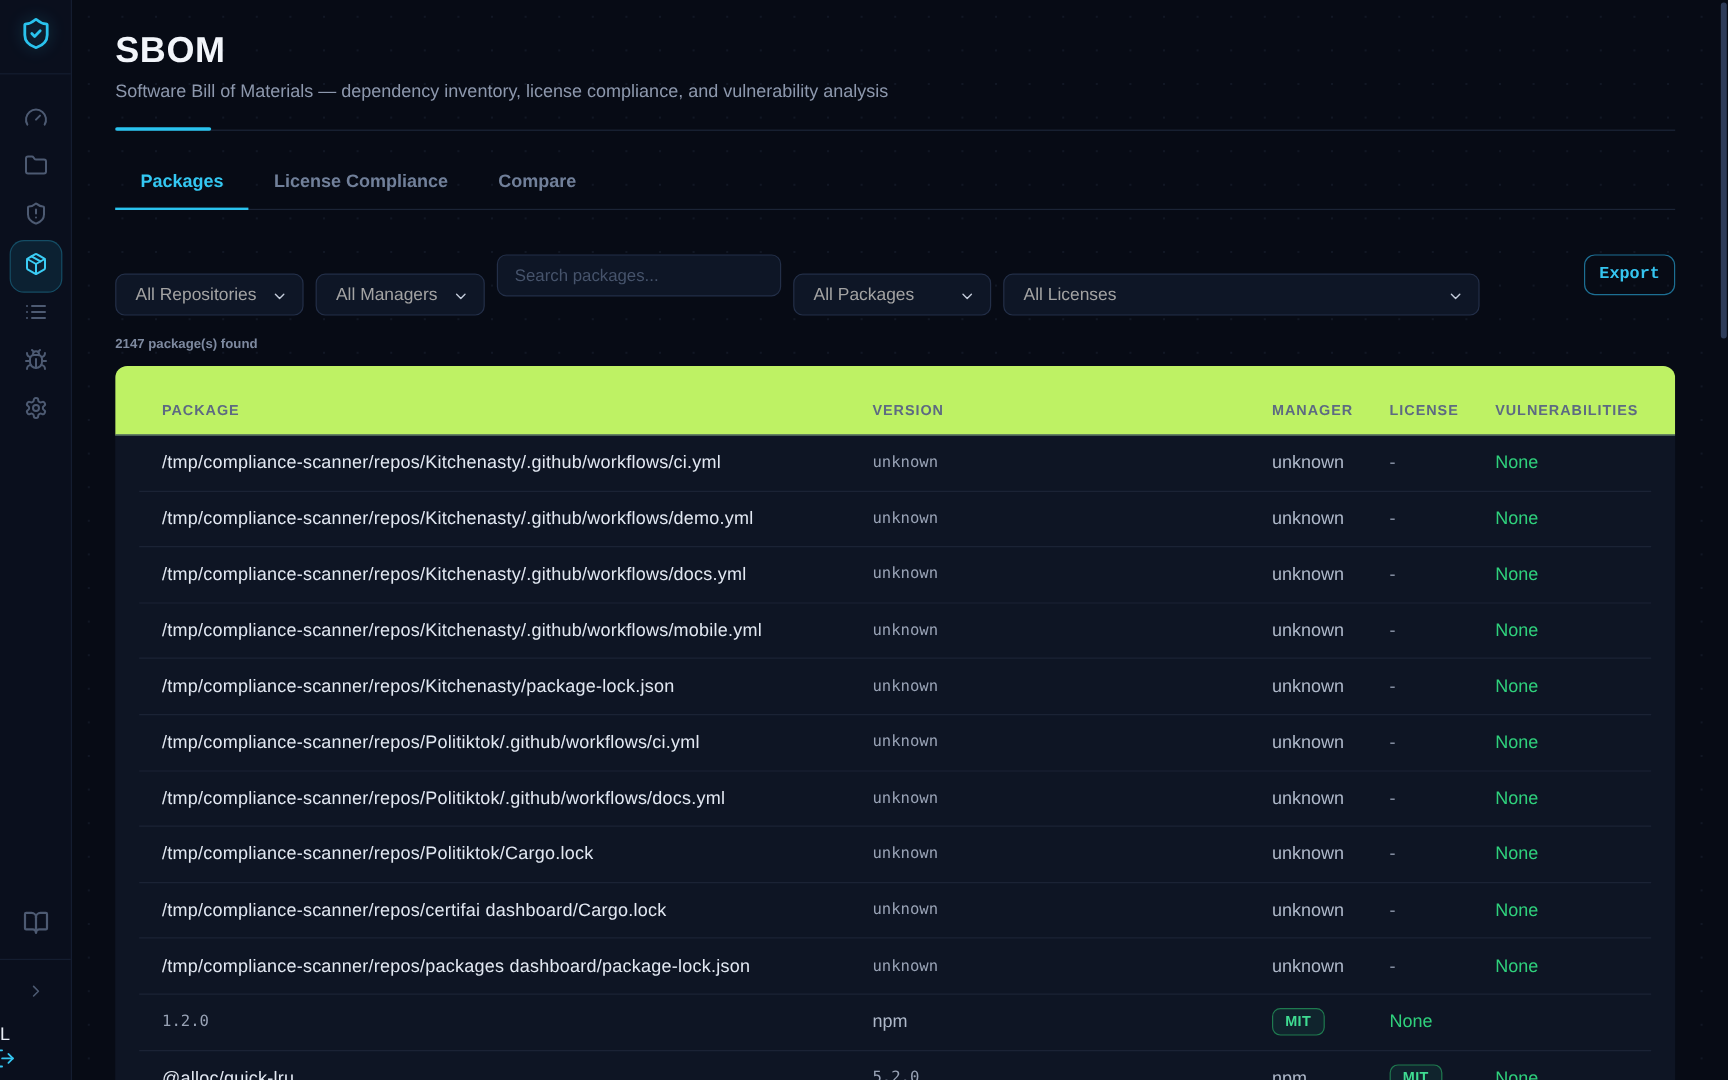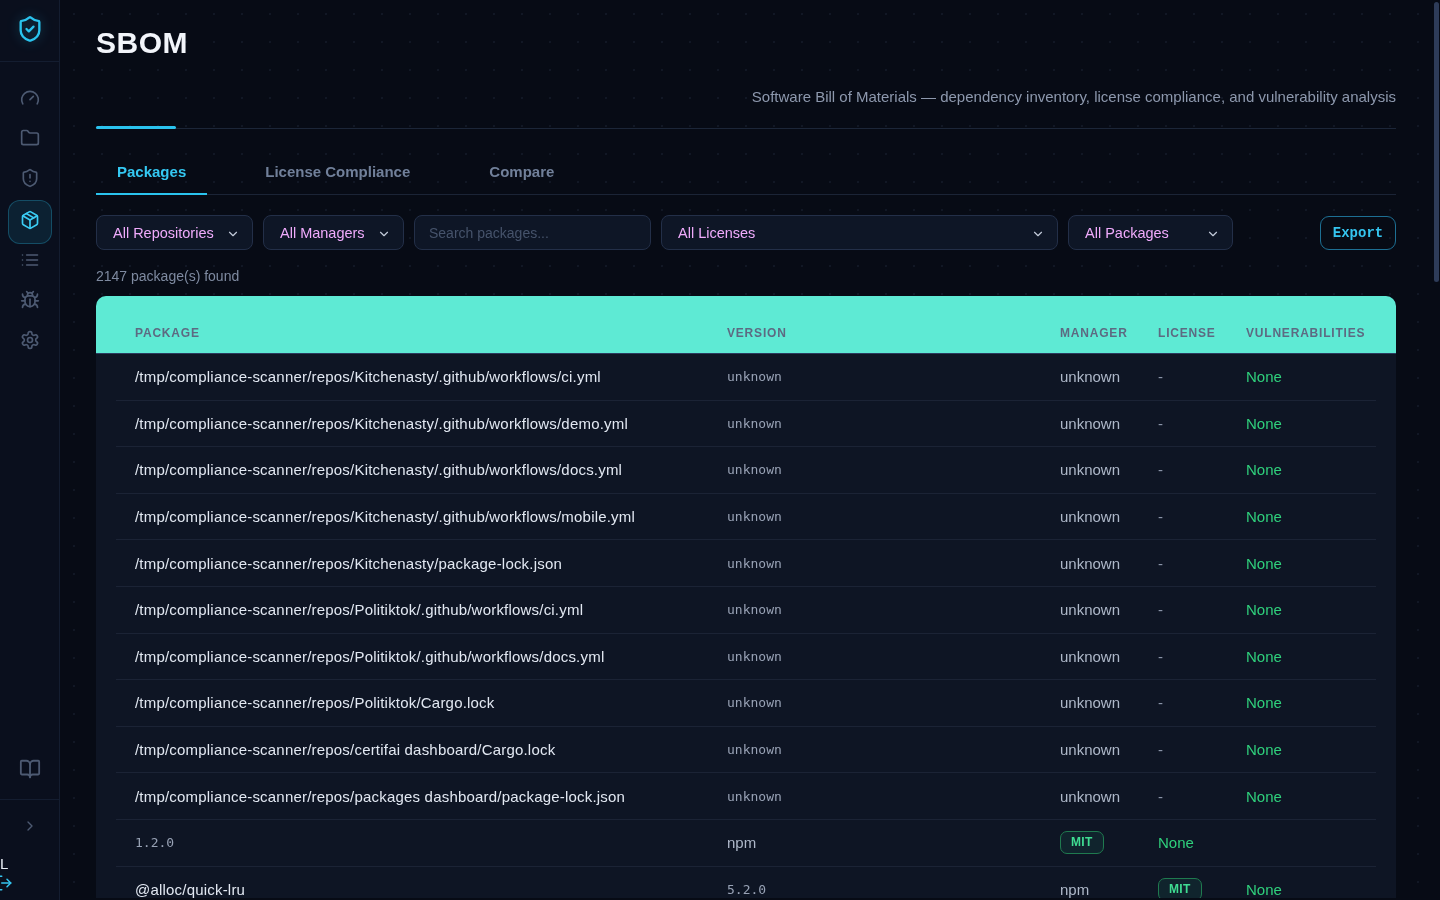--- a/index.html
+++ b/index.html
@@ -48,7 +48,7 @@
     background-size:28px 28px;
   }
   .page-title { font-size:30px; font-weight:800; letter-spacing:.5px; color:#f2f5fa; }
-  .page-subtitle { margin-top:28px; font-size:15px; color:#8d98ad;text-align:right; }
+  .page-subtitle { margin-top:8px; font-size:15px; color:#8d98ad; }
   .title-rule { margin-top:21px; position:relative; border-bottom:1px solid #1c2638; height:3px; }
   .title-rule .accent-bar { position:absolute; left:0; bottom:-1px; width:80px; height:3px; background:#2ac3ee; border-radius:2px; }
 

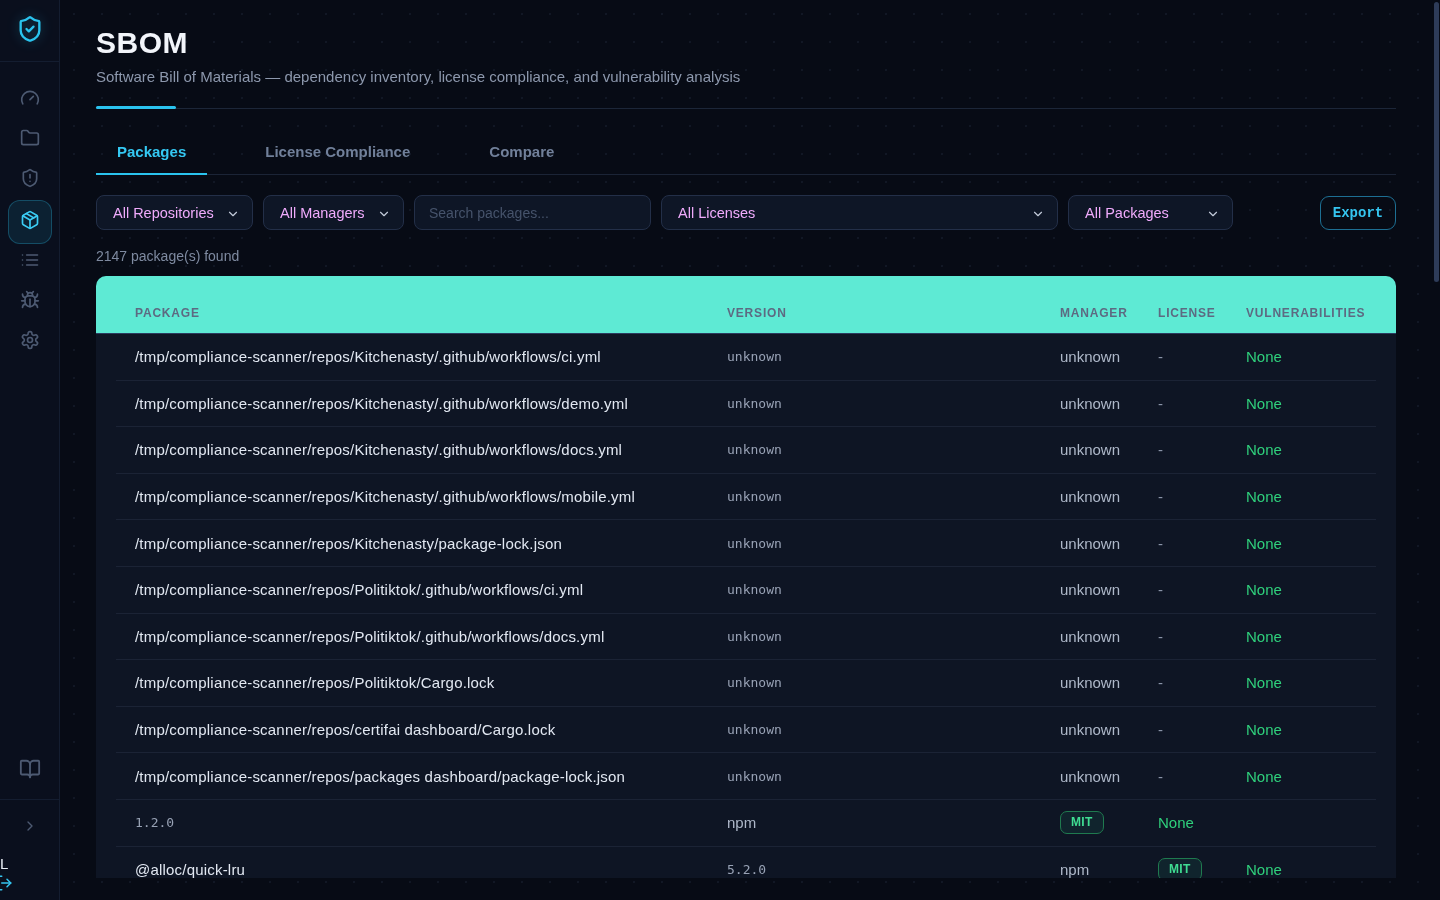--- a/index.html
+++ b/index.html
@@ -52,7 +52,7 @@
   .title-rule { margin-top:21px; position:relative; border-bottom:1px solid #1c2638; height:3px; }
   .title-rule .accent-bar { position:absolute; left:0; bottom:-1px; width:80px; height:3px; background:#2ac3ee; border-radius:2px; }
 
-  .tabs { display:flex; margin-top:24px; border-bottom:1px solid #1b2436;gap:37px; }
+  .tabs { display:flex; margin-top:24px; border-bottom:1px solid #1b2436; }
   .tab { padding:10px 21px 13px; font-size:15px; font-weight:600; color:#71809a; cursor:pointer;
     border-bottom:2px solid transparent; margin-bottom:-1px; }
   .tab.active { color:#34c8f2; border-bottom-color:#2ac3ee; }

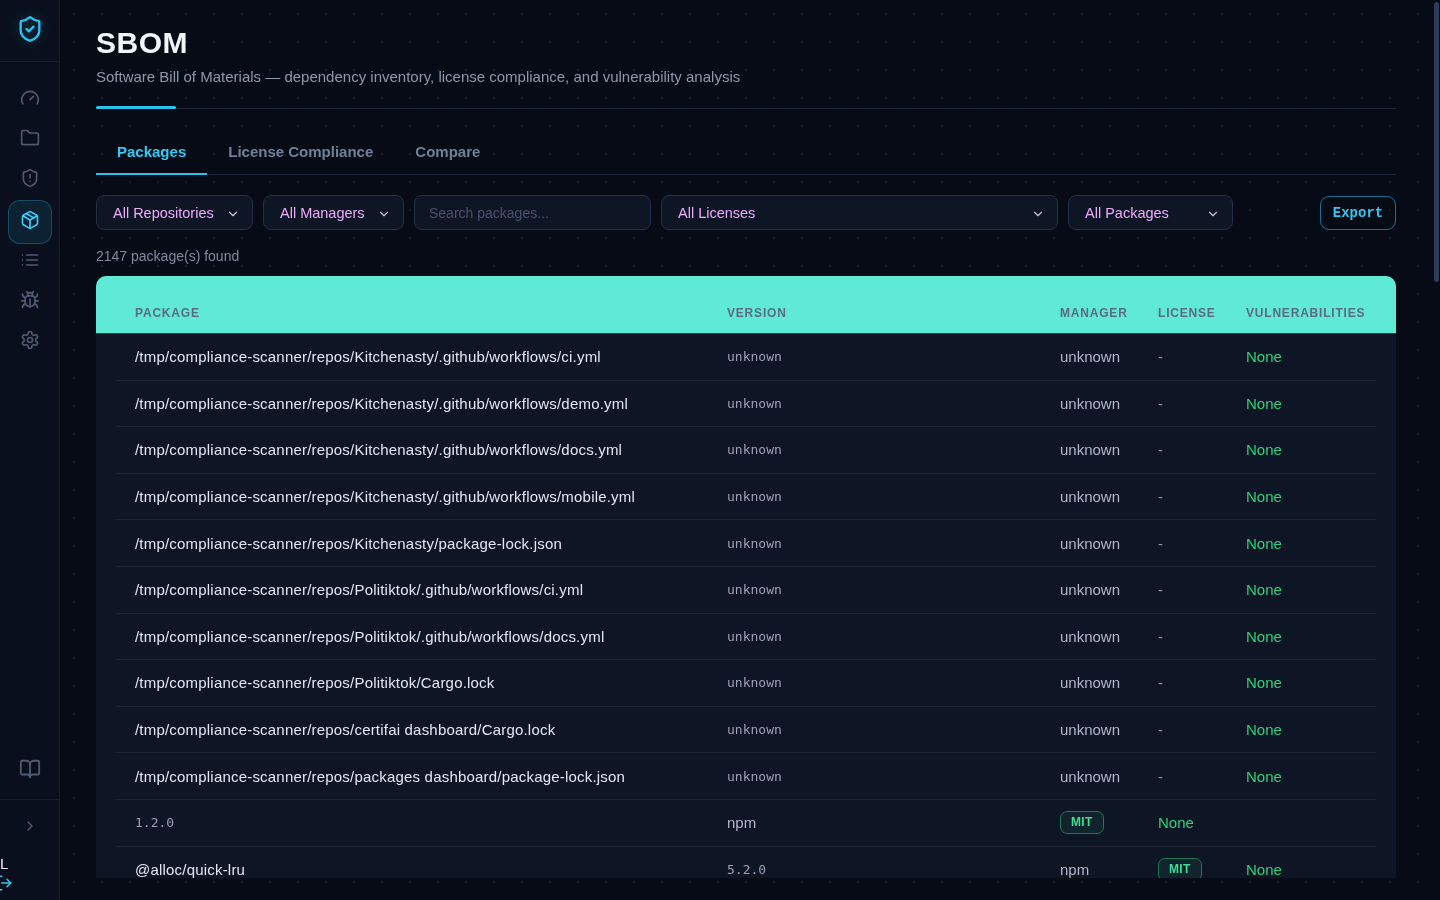--- a/index.html
+++ b/index.html
@@ -61,7 +61,7 @@
   .select-box {
     height:35px; background:#0e1626; border:1px solid #232f48; border-radius:8px;
     display:flex; align-items:center; justify-content:space-between;
-    padding:0 12px 0 16px; font-size:14.5px; color:#f0abfc; cursor:pointer; flex:none;
+    padding:0 12px 0 16px; font-size:14.5px; color:#a3a3a3; cursor:pointer; flex:none;margin-top:33px;
   }
   .select-box .chev svg { width:14px; height:14px; stroke:#c3cbda; display:block; margin-top:2px; }
   .w-repos { width:157px; } .w-managers { width:141px; } .w-packages { width:165px; } .w-licenses { width:397px; }

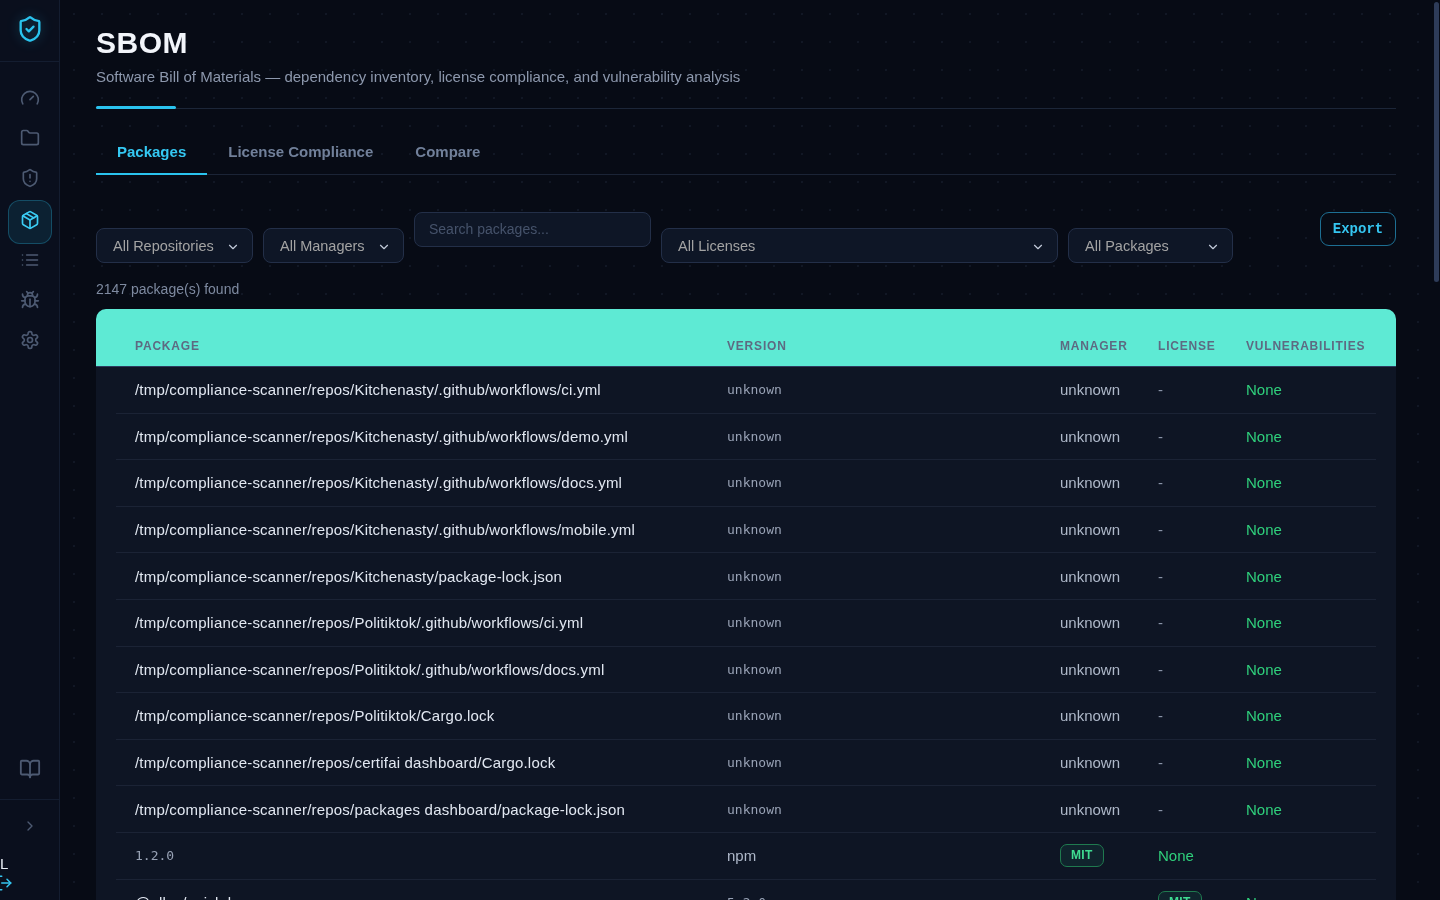--- a/index.html
+++ b/index.html
@@ -237,6 +237,14 @@
         </span>
     </div>
     <input class="search-input" type="text" placeholder="Search packages..." style="">
+    <div class="select-box w-packages">
+      <span>All Packages</span>
+      <span class="chev">
+          <svg viewBox="0 0 24 24" stroke-width="2.5">
+            <path d="m6 9 6 6 6-6"></path>
+          </svg>
+        </span>
+    </div>
     <div class="select-box w-licenses">
       <span>All Licenses</span>
       <span class="chev">
@@ -245,14 +253,6 @@
           </svg>
         </span>
     </div>
-    <div class="select-box w-packages">
-      <span>All Packages</span>
-      <span class="chev">
-          <svg viewBox="0 0 24 24" stroke-width="2.5">
-            <path d="m6 9 6 6 6-6"></path>
-          </svg>
-        </span>
-    </div>
     <button class="export-btn">Export</button>
   </div>
 

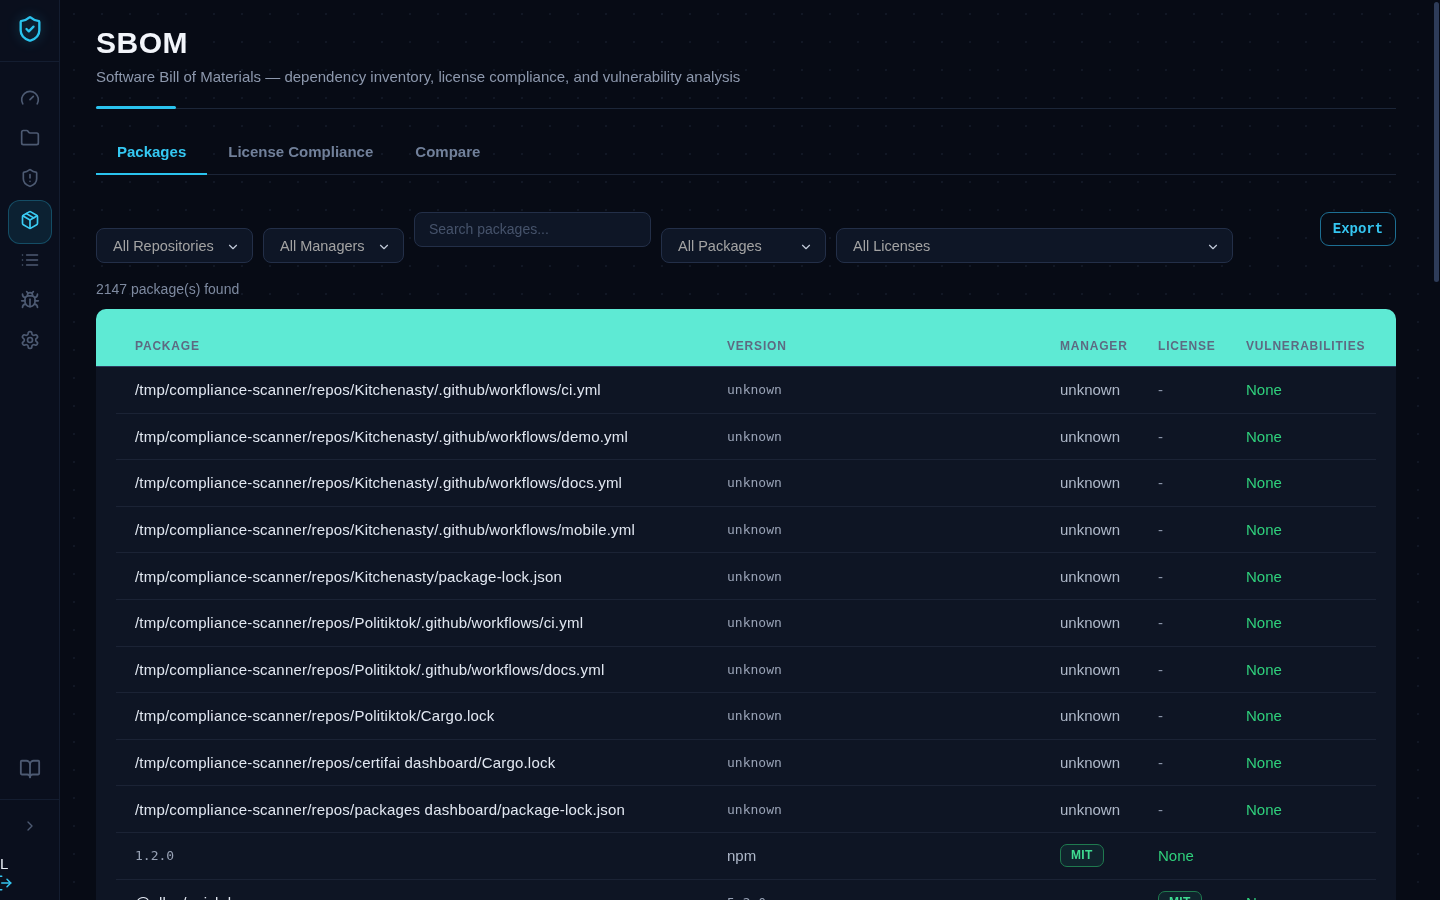--- a/index.html
+++ b/index.html
@@ -75,7 +75,7 @@
     border:1px solid #1d6f93; border-radius:9px; color:#35c5f0;
     font-size:14px; font-weight:600; font-family:Liberation Mono, monospace; cursor:pointer;
   }
-  .results-count { margin-top:18px; font-size:14px; color:#7e8aa0; }
+  .results-count { margin-top:18px; font-size:11px; color:#7e8aa0;font-weight:bold; }
 
   
   .table-card {

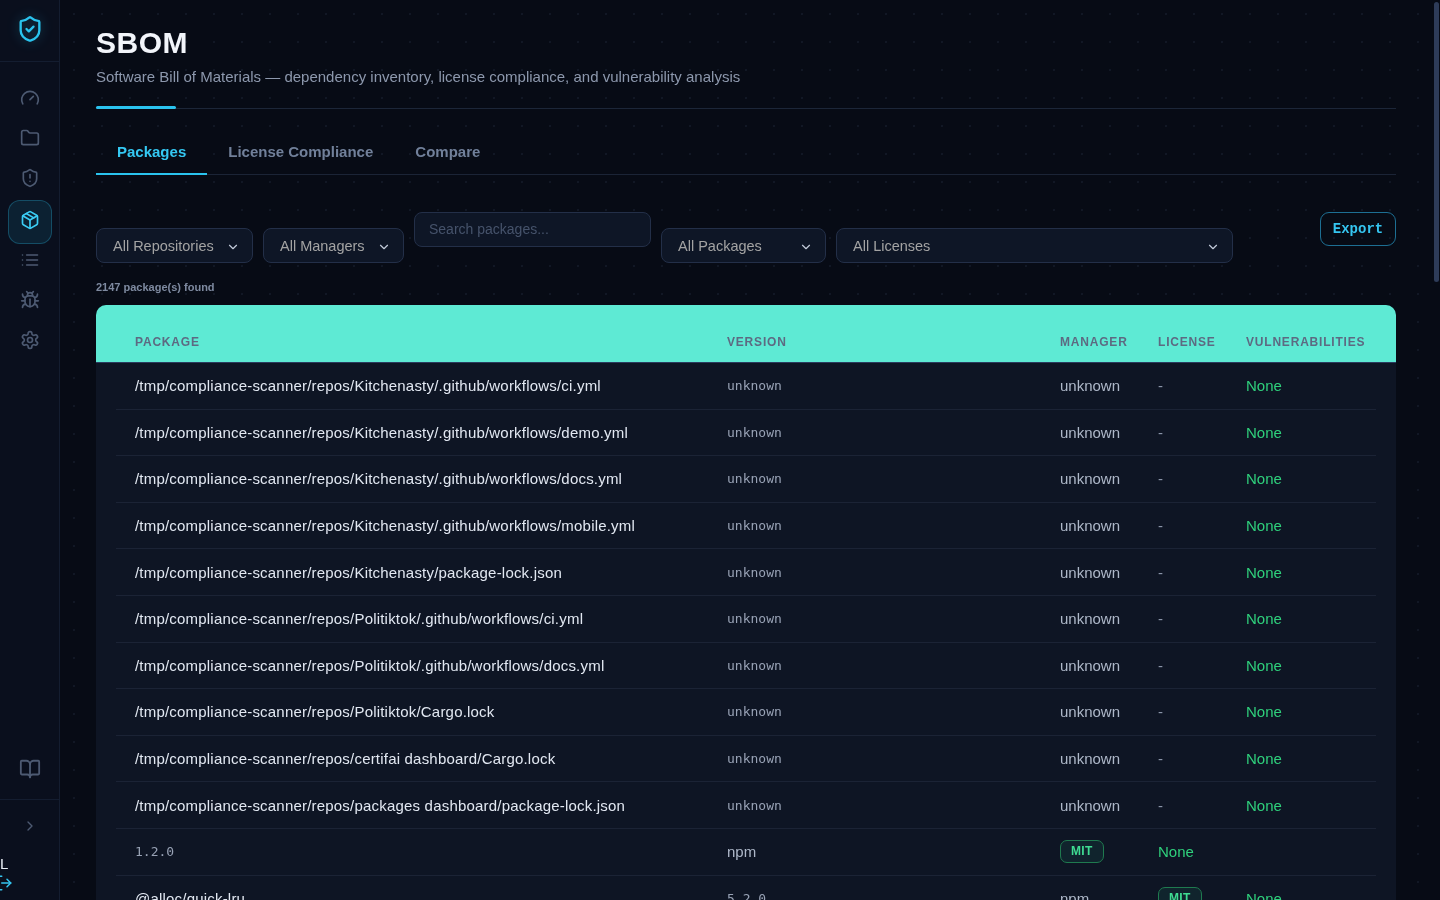--- a/index.html
+++ b/index.html
@@ -83,7 +83,7 @@
     height:602px;
   }
   .thead {
-    height:58px; background:#5eead4; border-bottom:1px solid #2c3b5e;
+    height:58px; background:#bef264; border-bottom:1px solid #2c3b5e;
     display:grid; grid-template-columns:592px 333px 98px 88px 1fr;
     align-items:end; padding:0 40px 13px 39px;
   }

